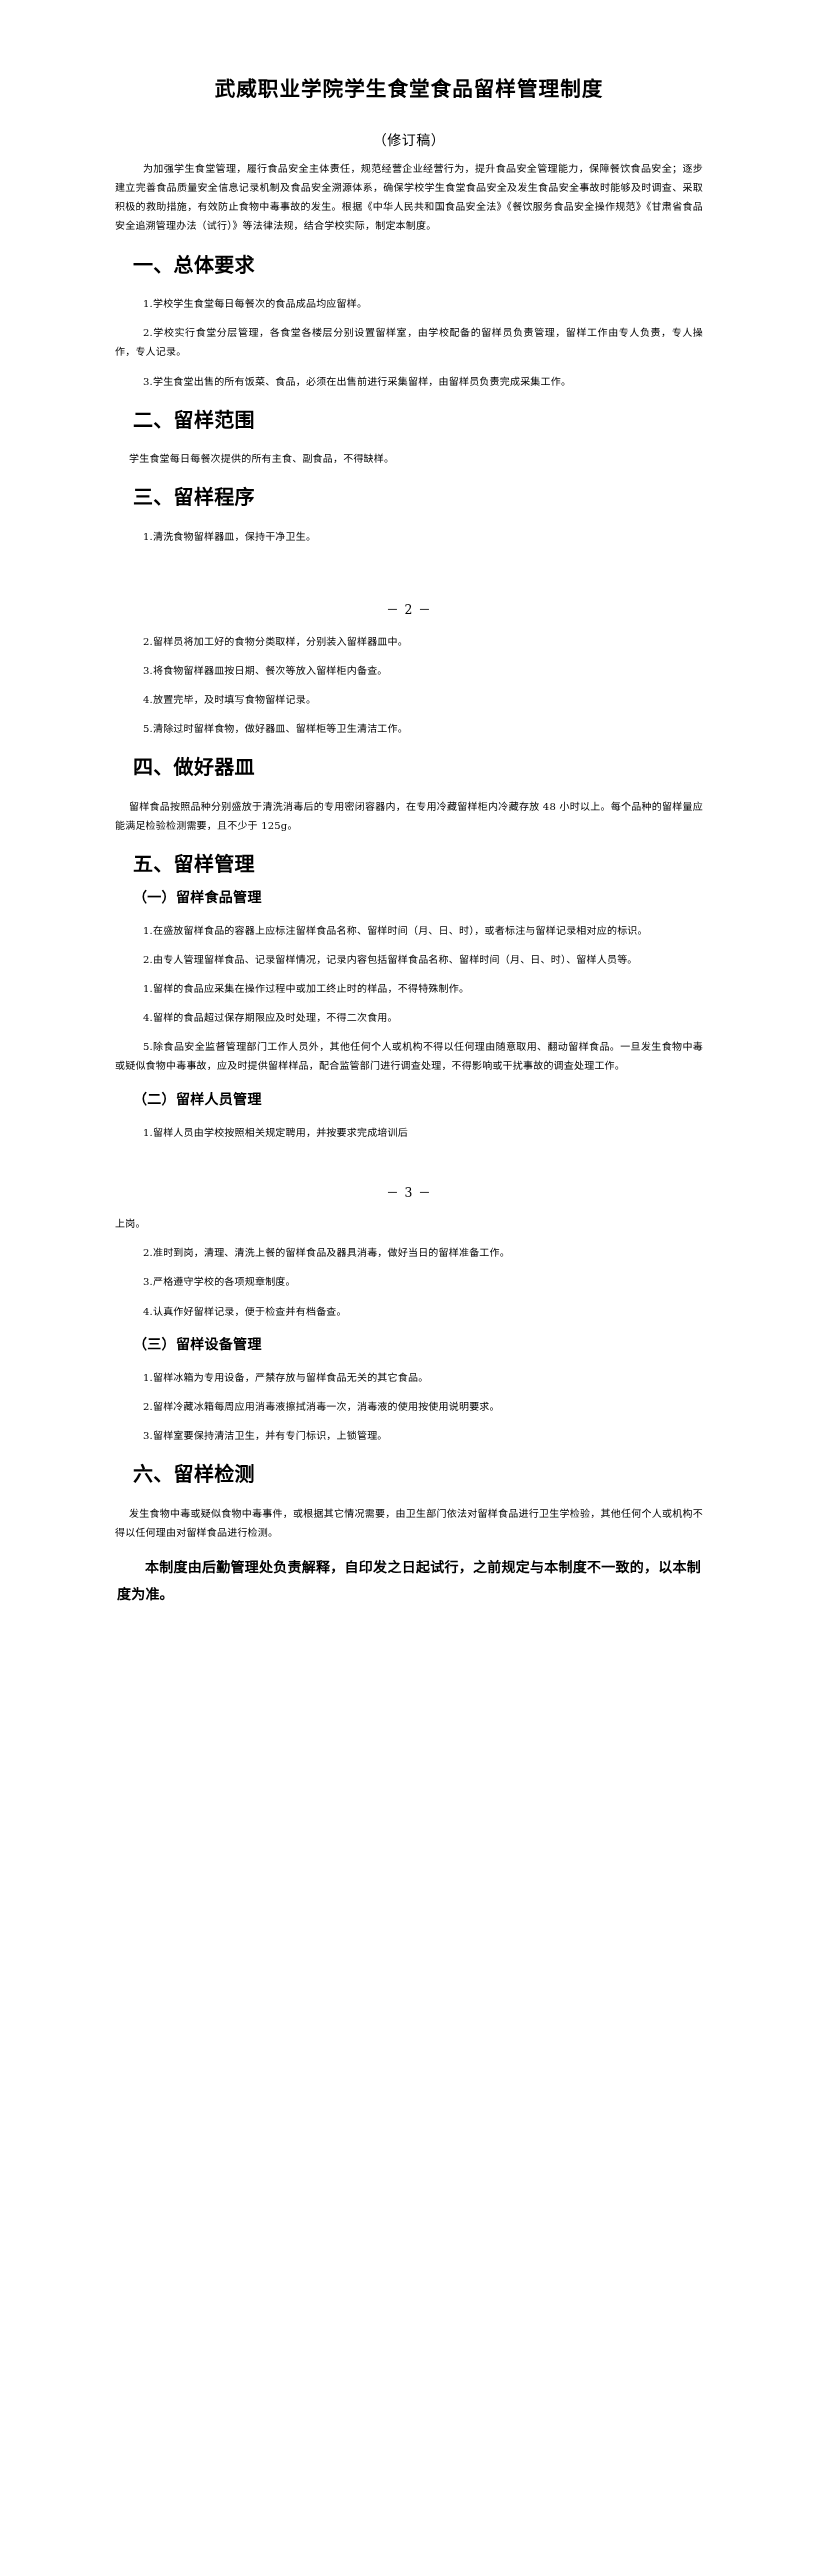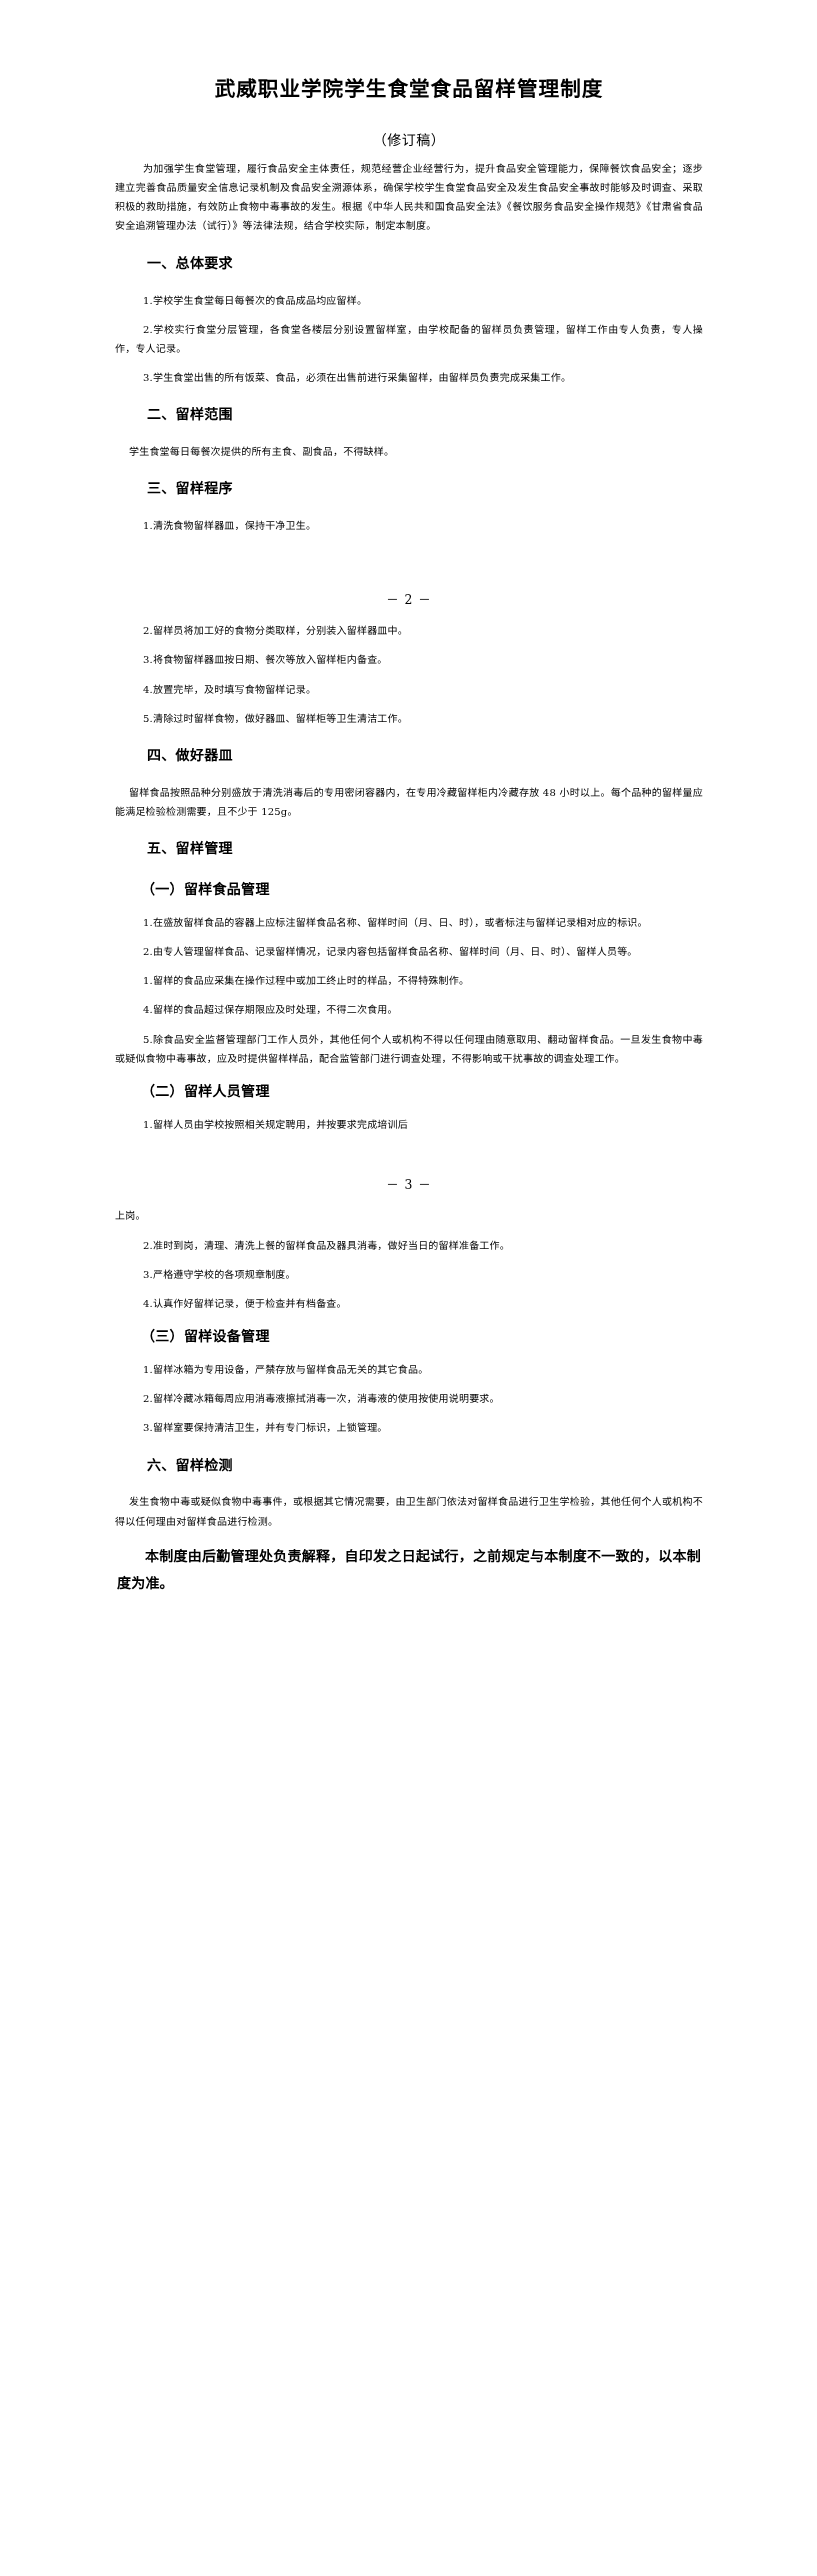--- a/index.html
+++ b/index.html
@@ -60,11 +60,11 @@
     text-indent: 0;
   }
   p.heading {
-    font-size: 14px;
+    font-size: 20px;
     font-weight: bold;
     text-indent: 28px;
     line-height: 1.92;
-    margin: 14px;
+    margin: 0;
     letter-spacing: 0.3px;
   }
   p.subheading {

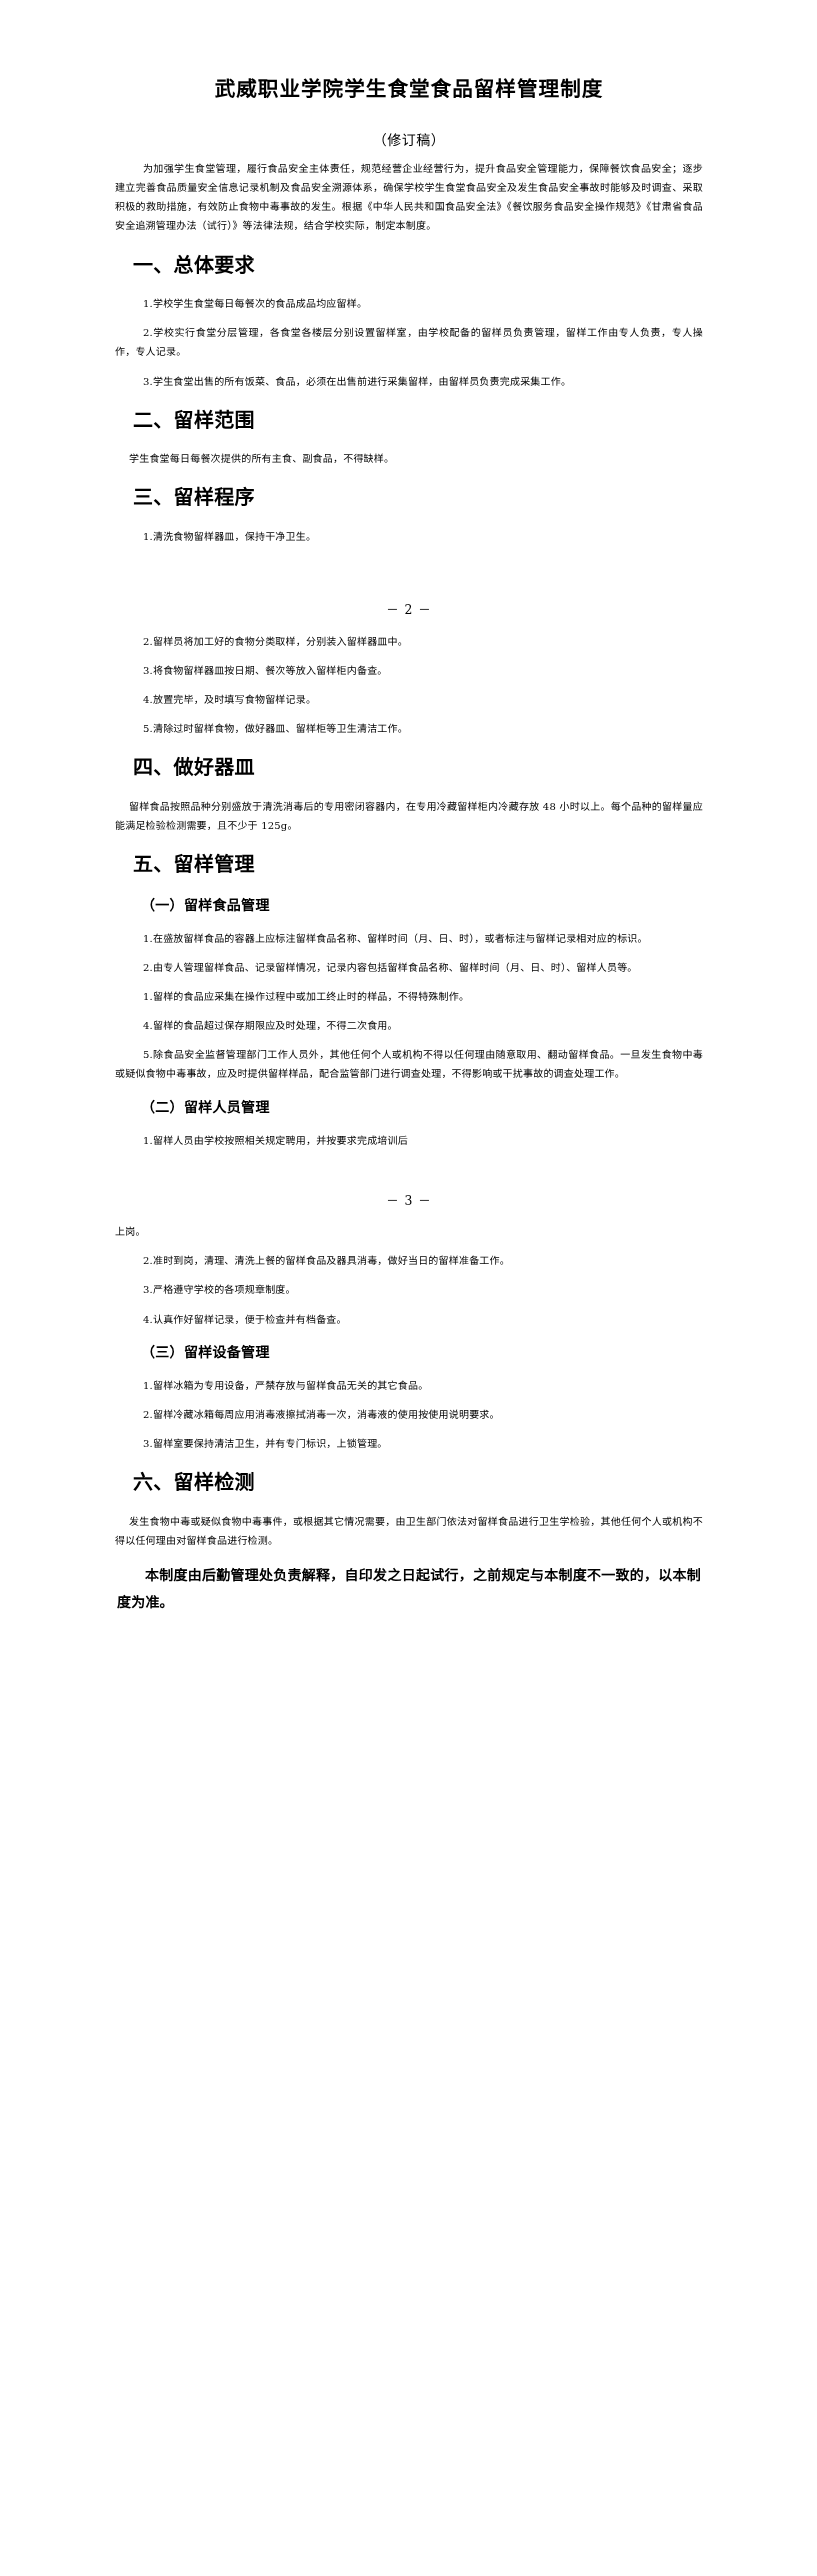--- a/index.html
+++ b/index.html
@@ -72,7 +72,7 @@
     font-weight: bold;
     text-indent: 28px;
     line-height: 1.92;
-    margin: 8px;
+    margin: 0;
     letter-spacing: 0.3px;
   }
   p.strongpara {

